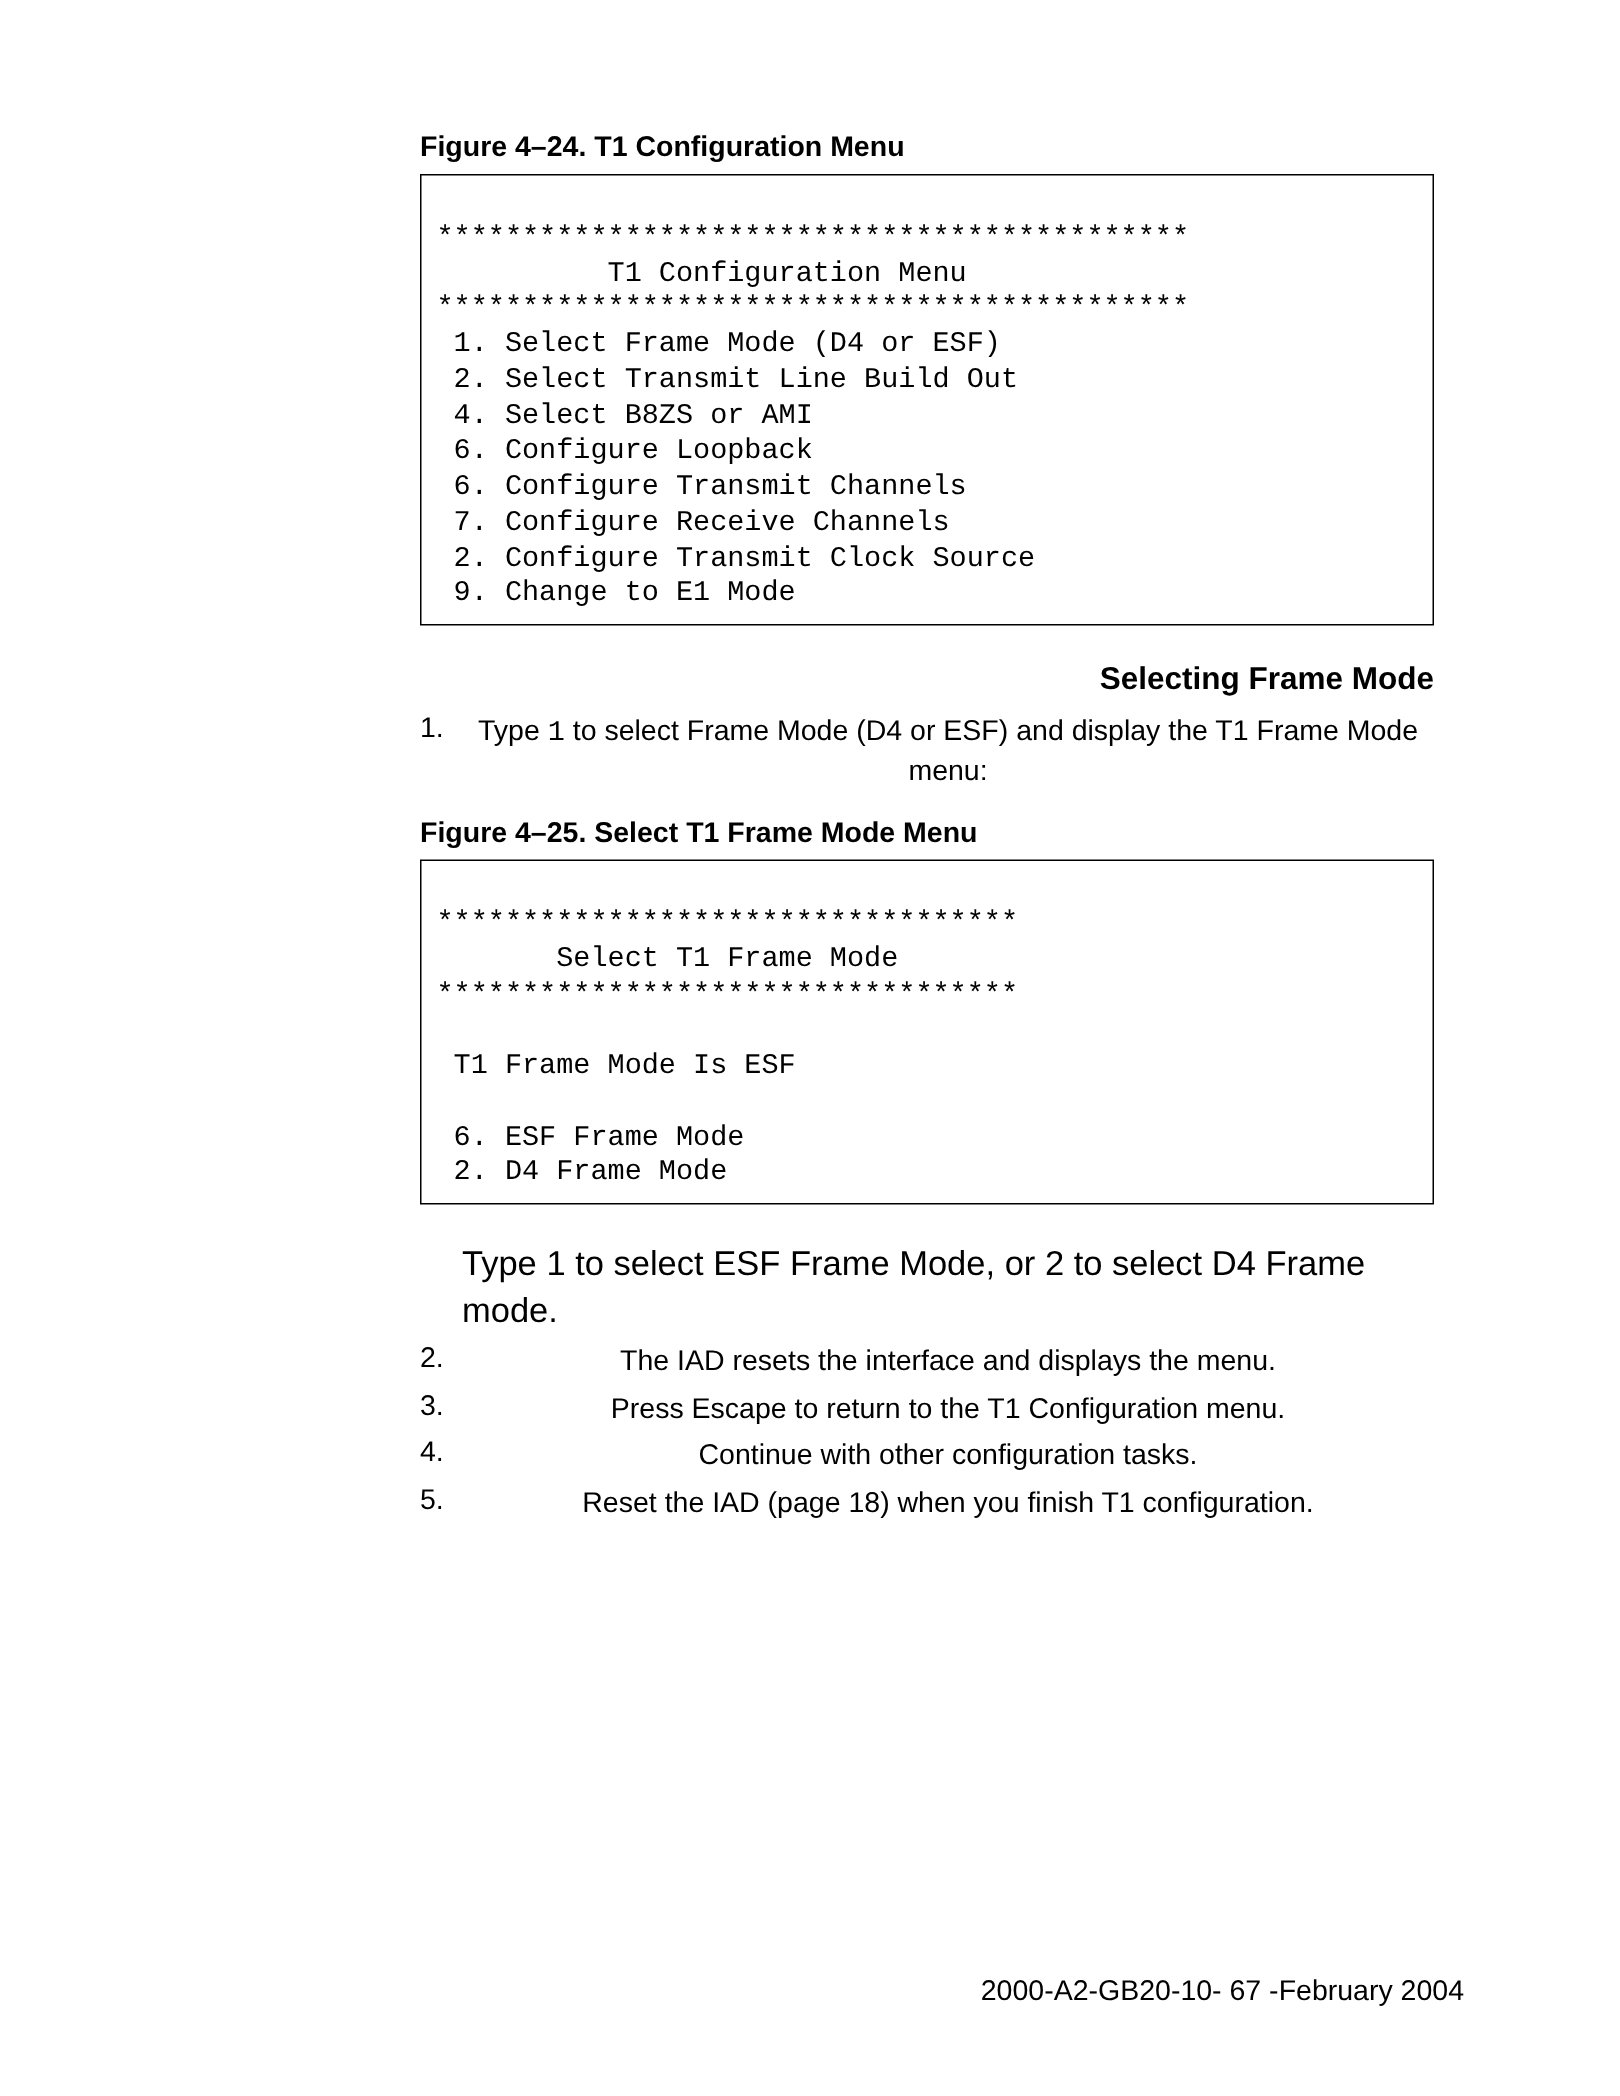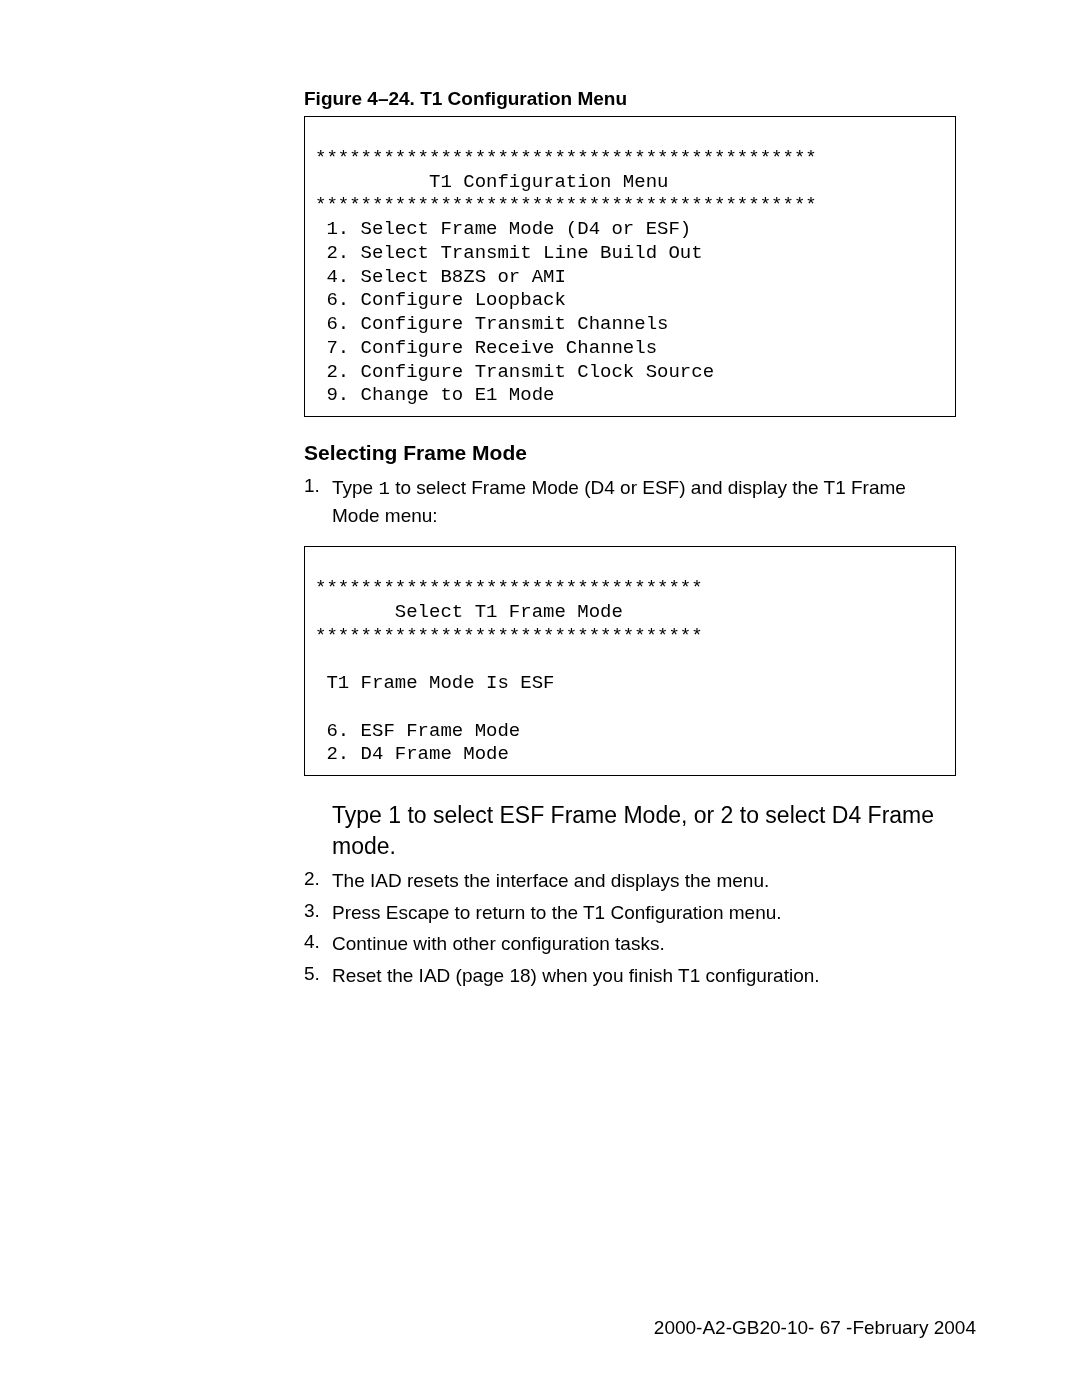--- a/index.html
+++ b/index.html
@@ -14,7 +14,6 @@
   }
   .page {
     padding: 88px 104px 0 104px;
-    margin-left: 24px;
   }
   .content {
     margin-left: 176px;

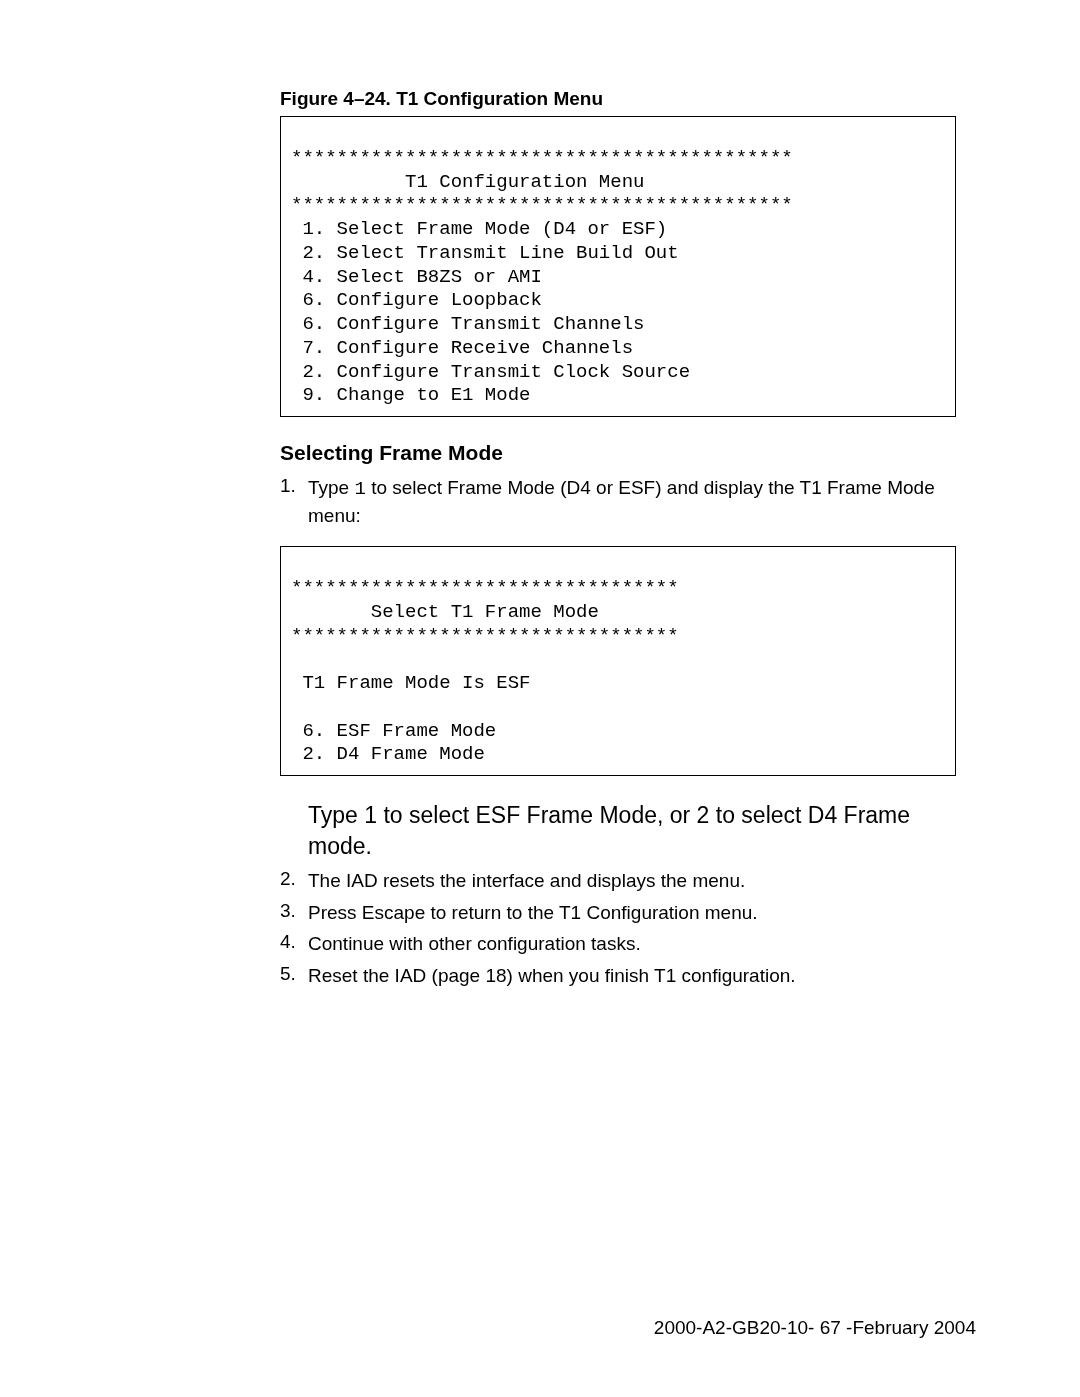--- a/index.html
+++ b/index.html
@@ -37,6 +37,7 @@
     font-weight: bold;
     font-size: 21px;
     margin: 0 0 10px 0;
+    text-align: right;
   }
   .step-line {
     font-size: 19px;

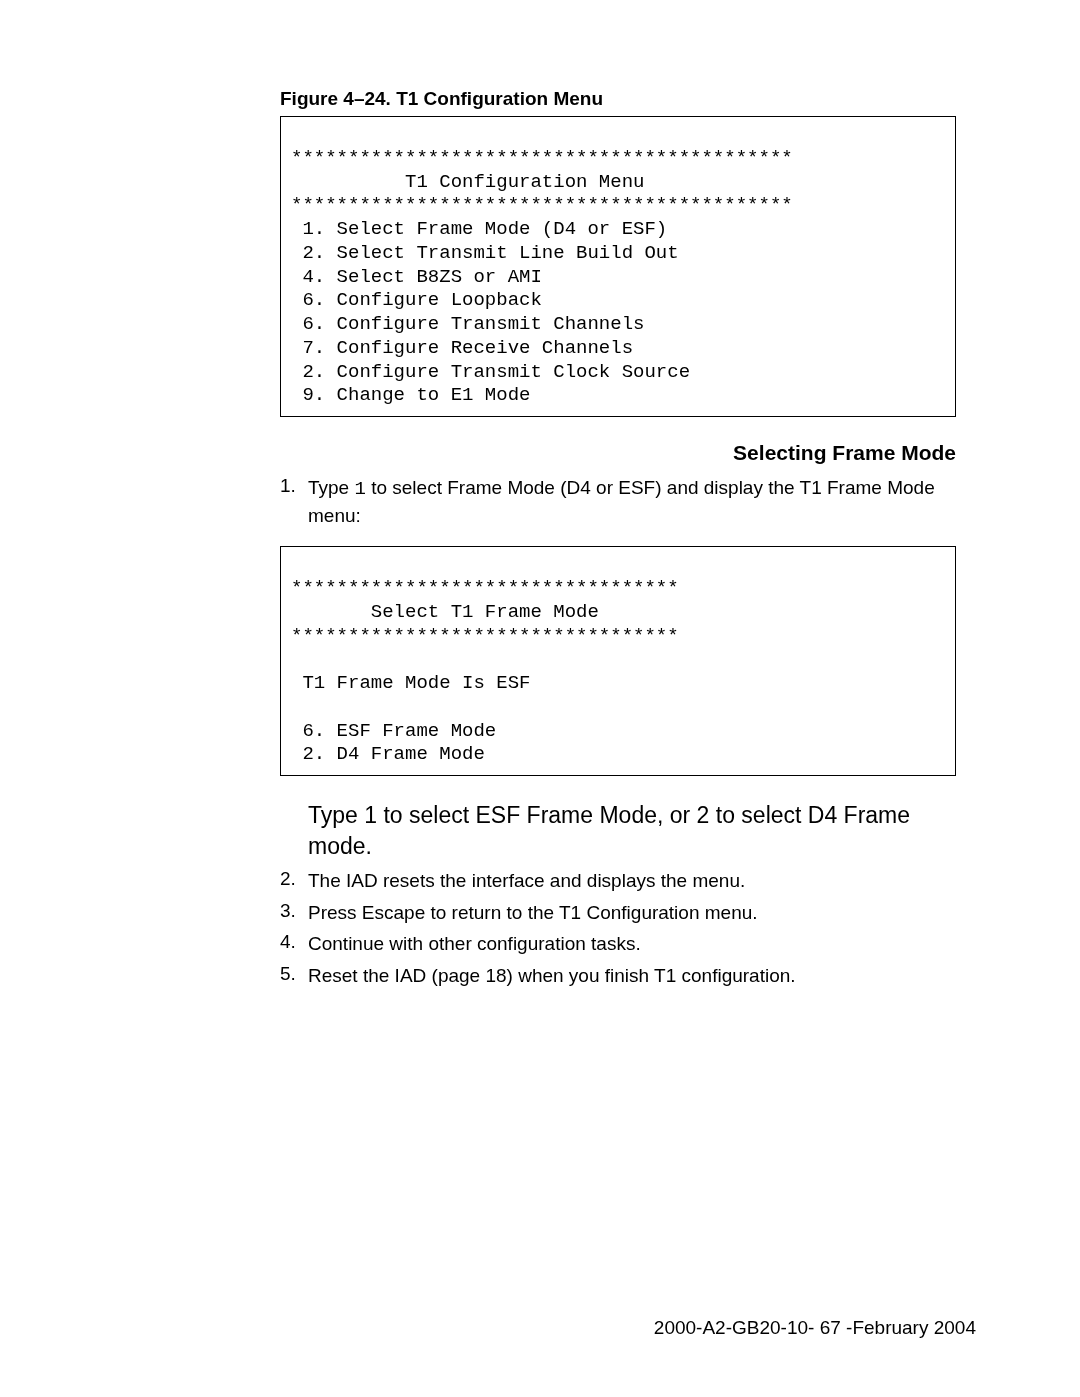--- a/index.html
+++ b/index.html
@@ -51,6 +51,7 @@
   .step-text {
     flex: 1;
     line-height: 1.35;
+    text-align: center;
   }
   .mono {
     font-family: "Courier New", Courier, monospace;

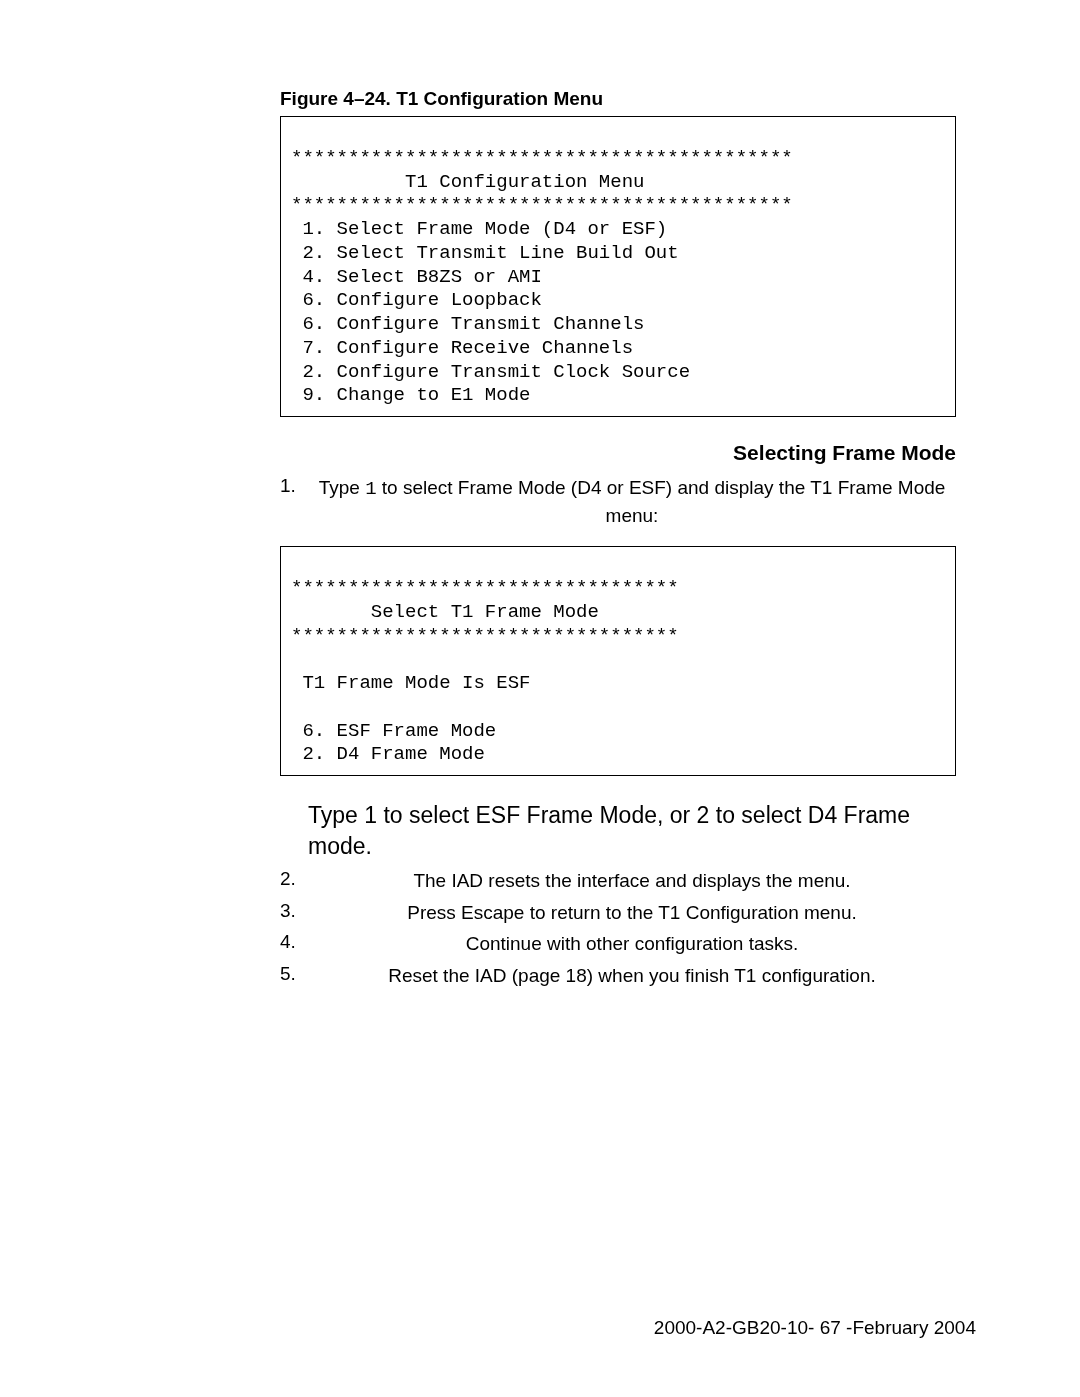--- a/index.html
+++ b/index.html
@@ -100,6 +100,7 @@
 
     <div style="height:12px"></div>
 
+    <div class="fig-caption">Figure 4–25.  Select T1 Frame Mode Menu</div>
     <div class="terminal">
 <span>**********************************</span>
 <span>       Select T1 Frame Mode</span>

